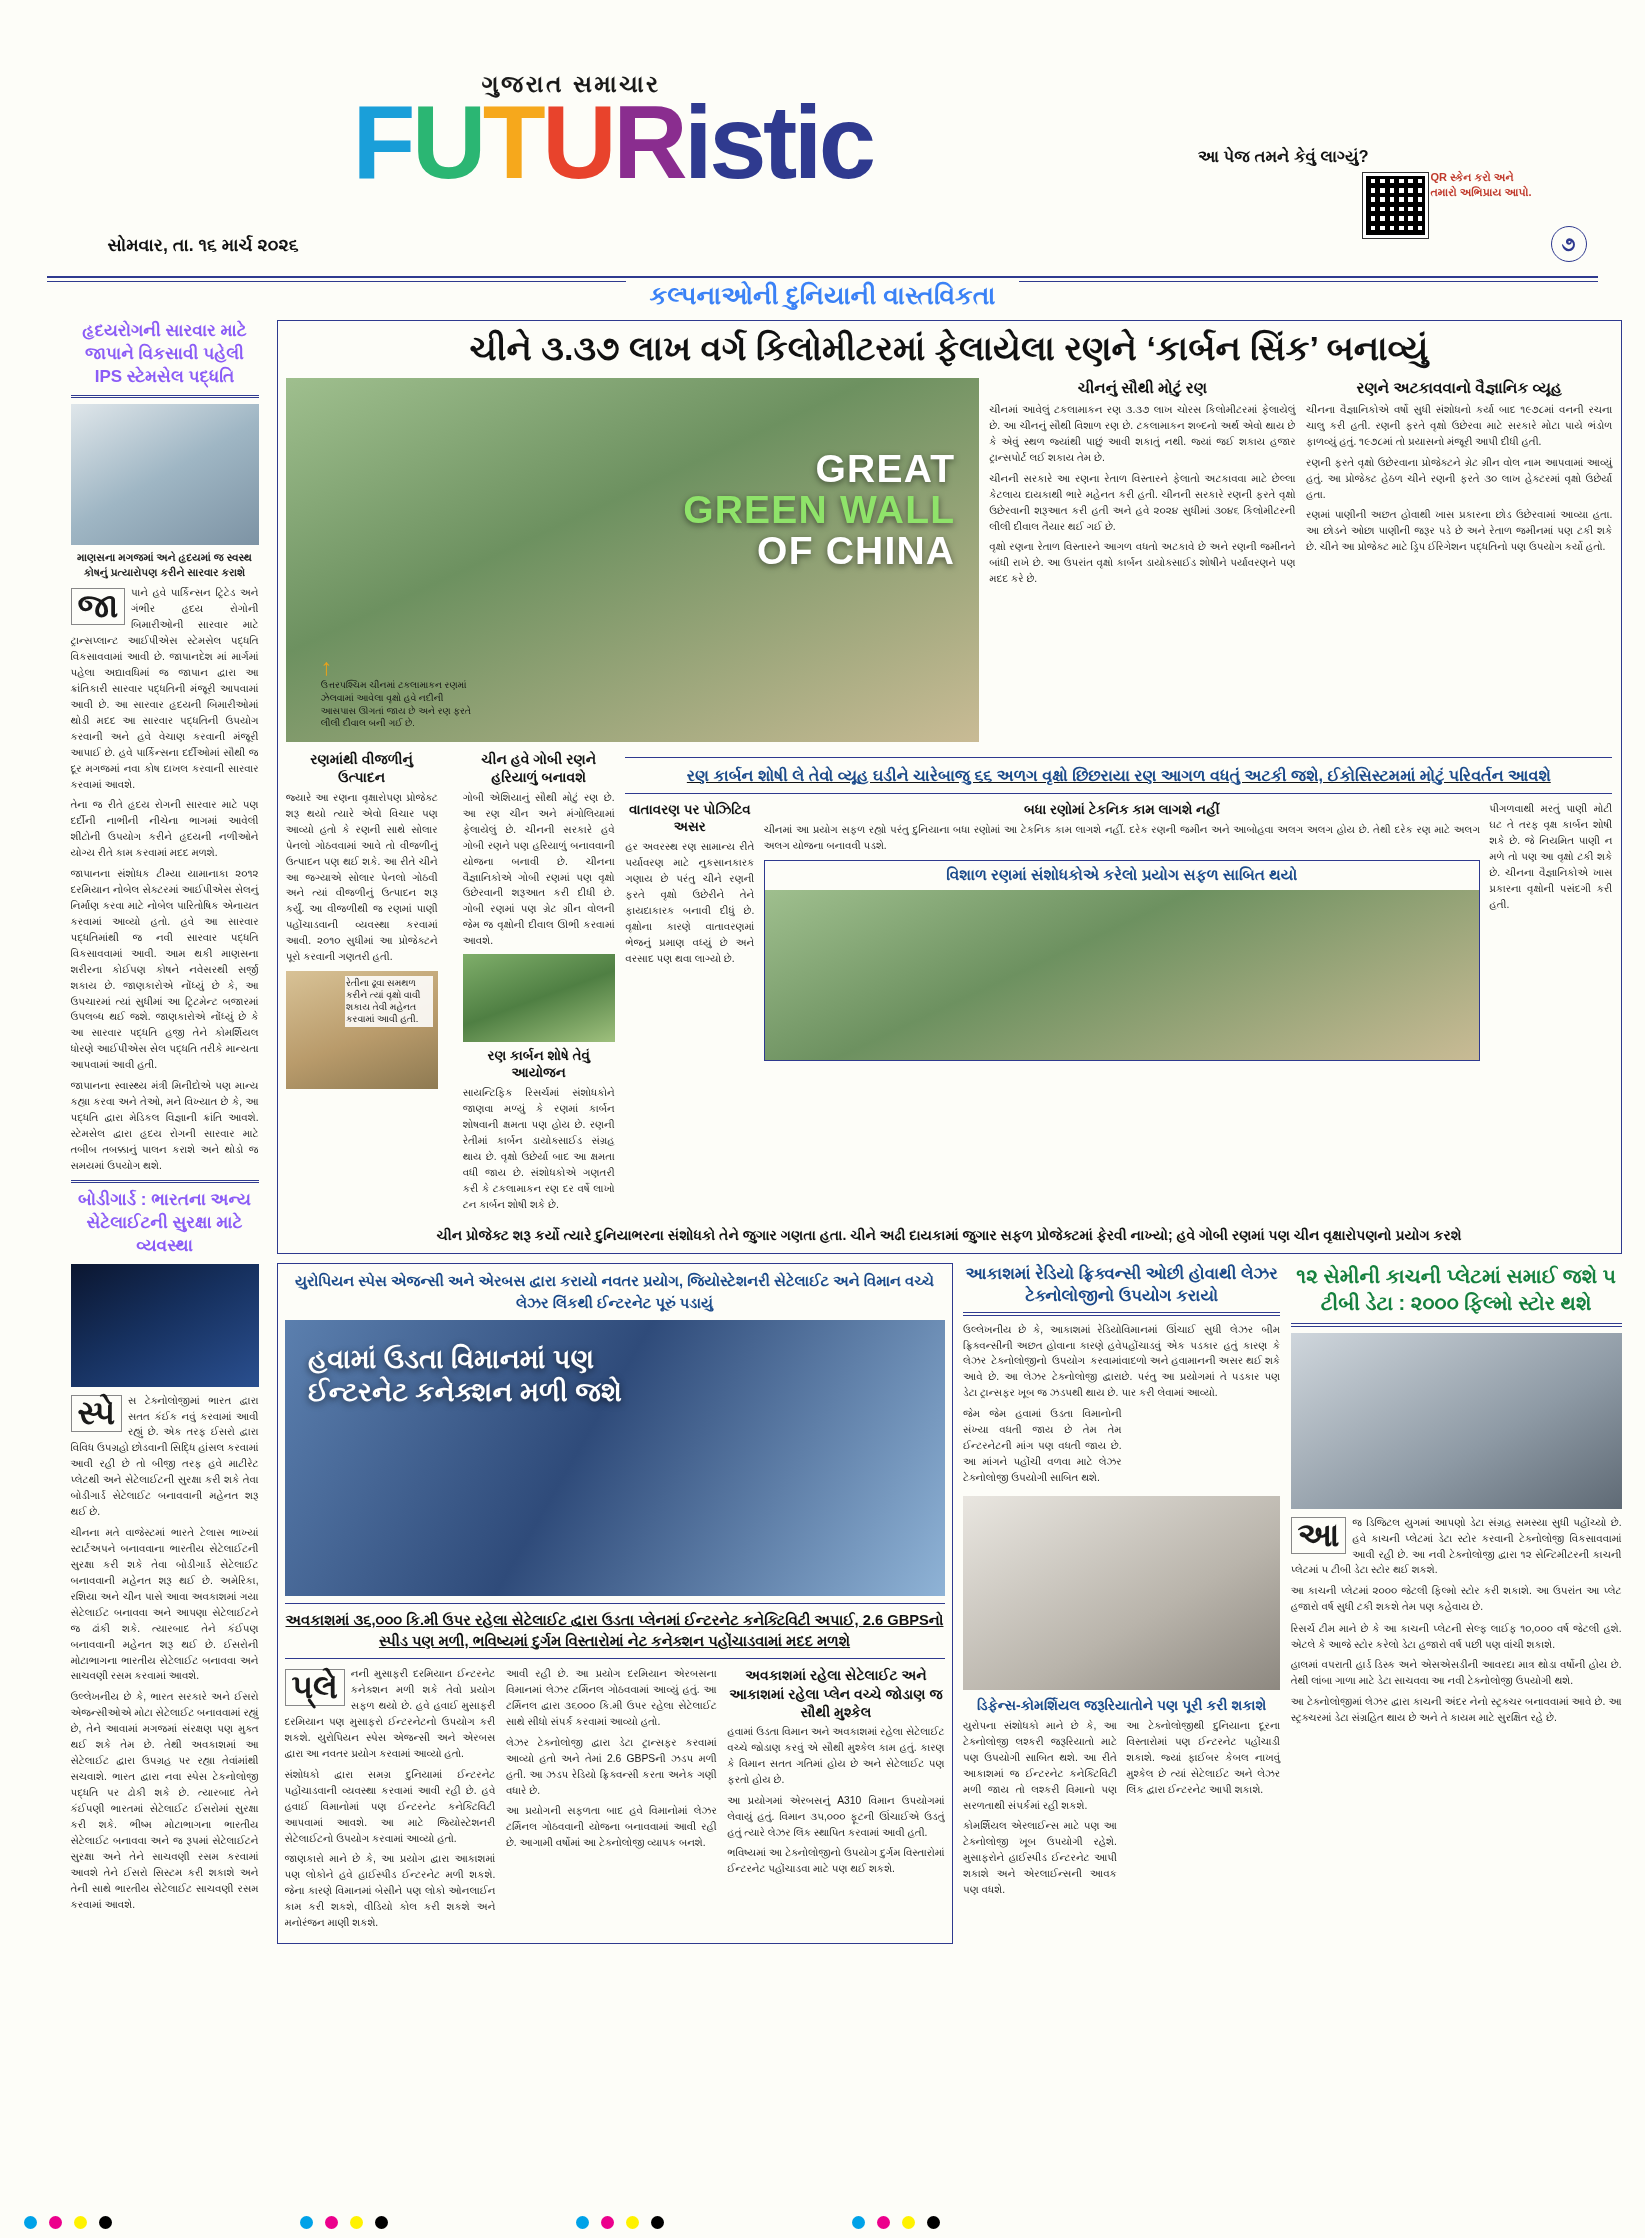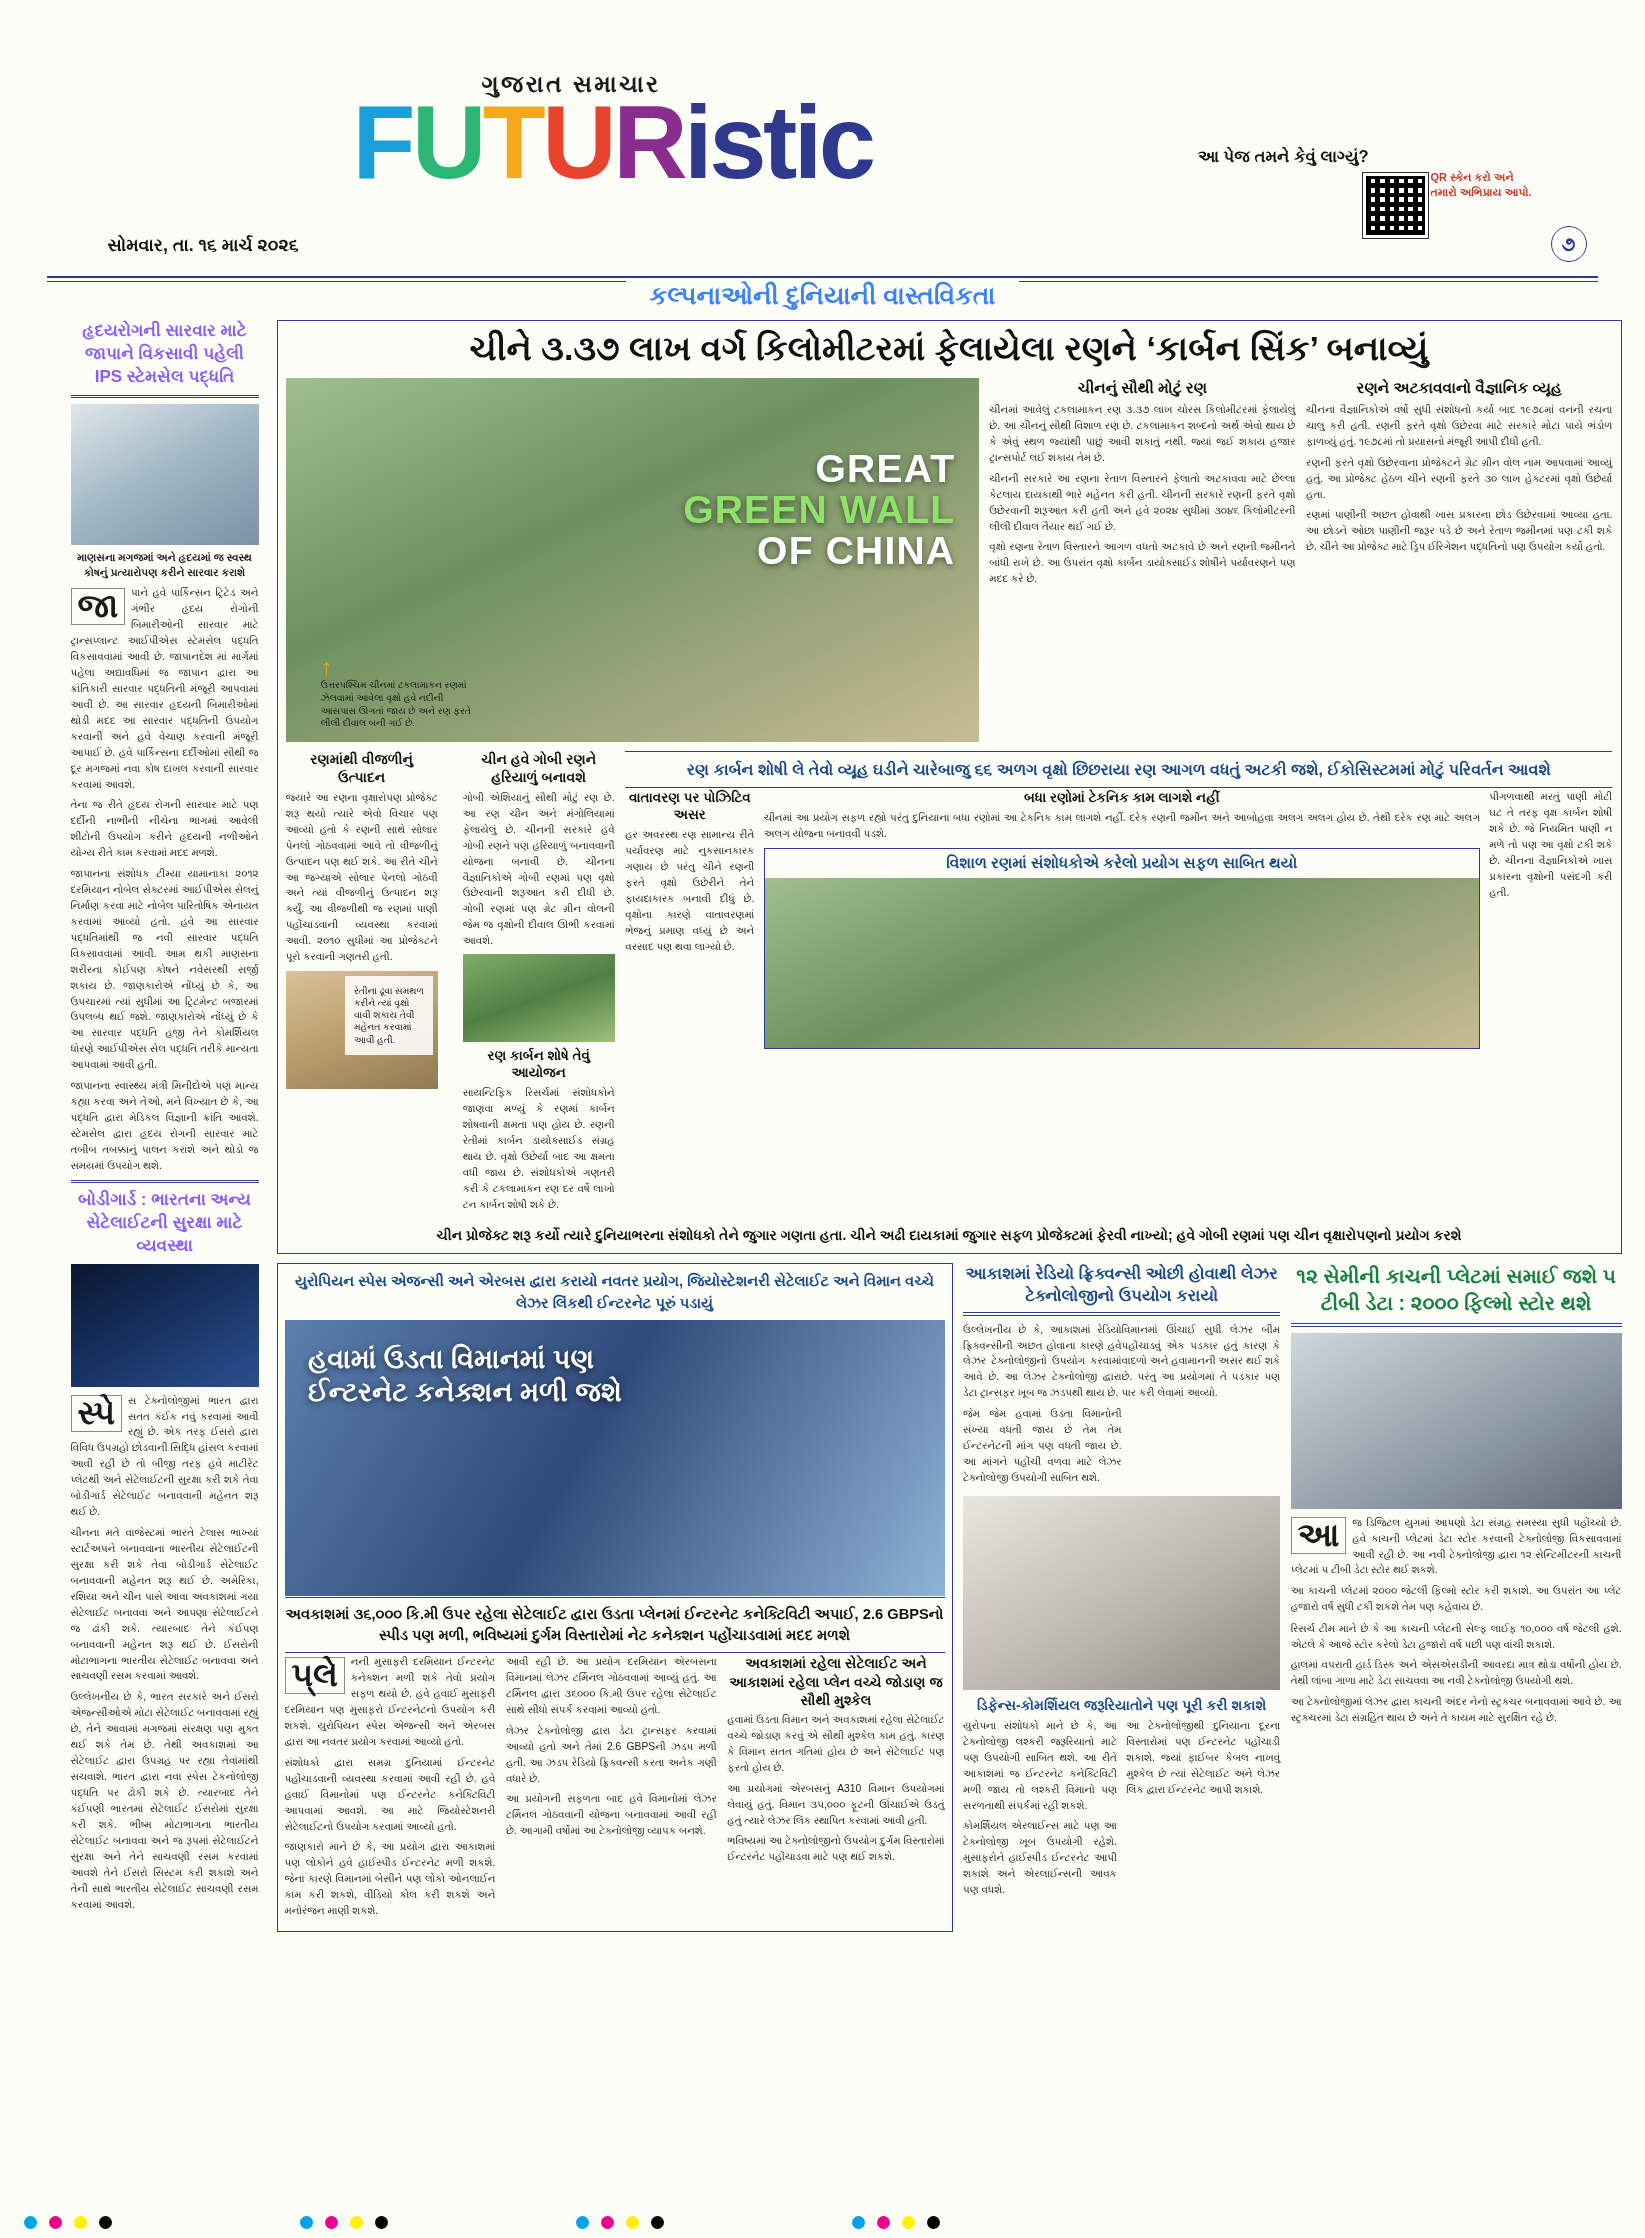--- a/index.html
+++ b/index.html
@@ -106,7 +106,7 @@
   .blue-head { color:#1b4a8a; }
   .band {
     border-top: 1.8px solid #2f3a8f; border-bottom: 1.8px solid #2f3a8f;
-    padding: 5.9px 0; margin: 1px 0;
+    padding: 5.9px 0; margin: 7px 0; text-decoration: underline;
   }
 
   .big-title {

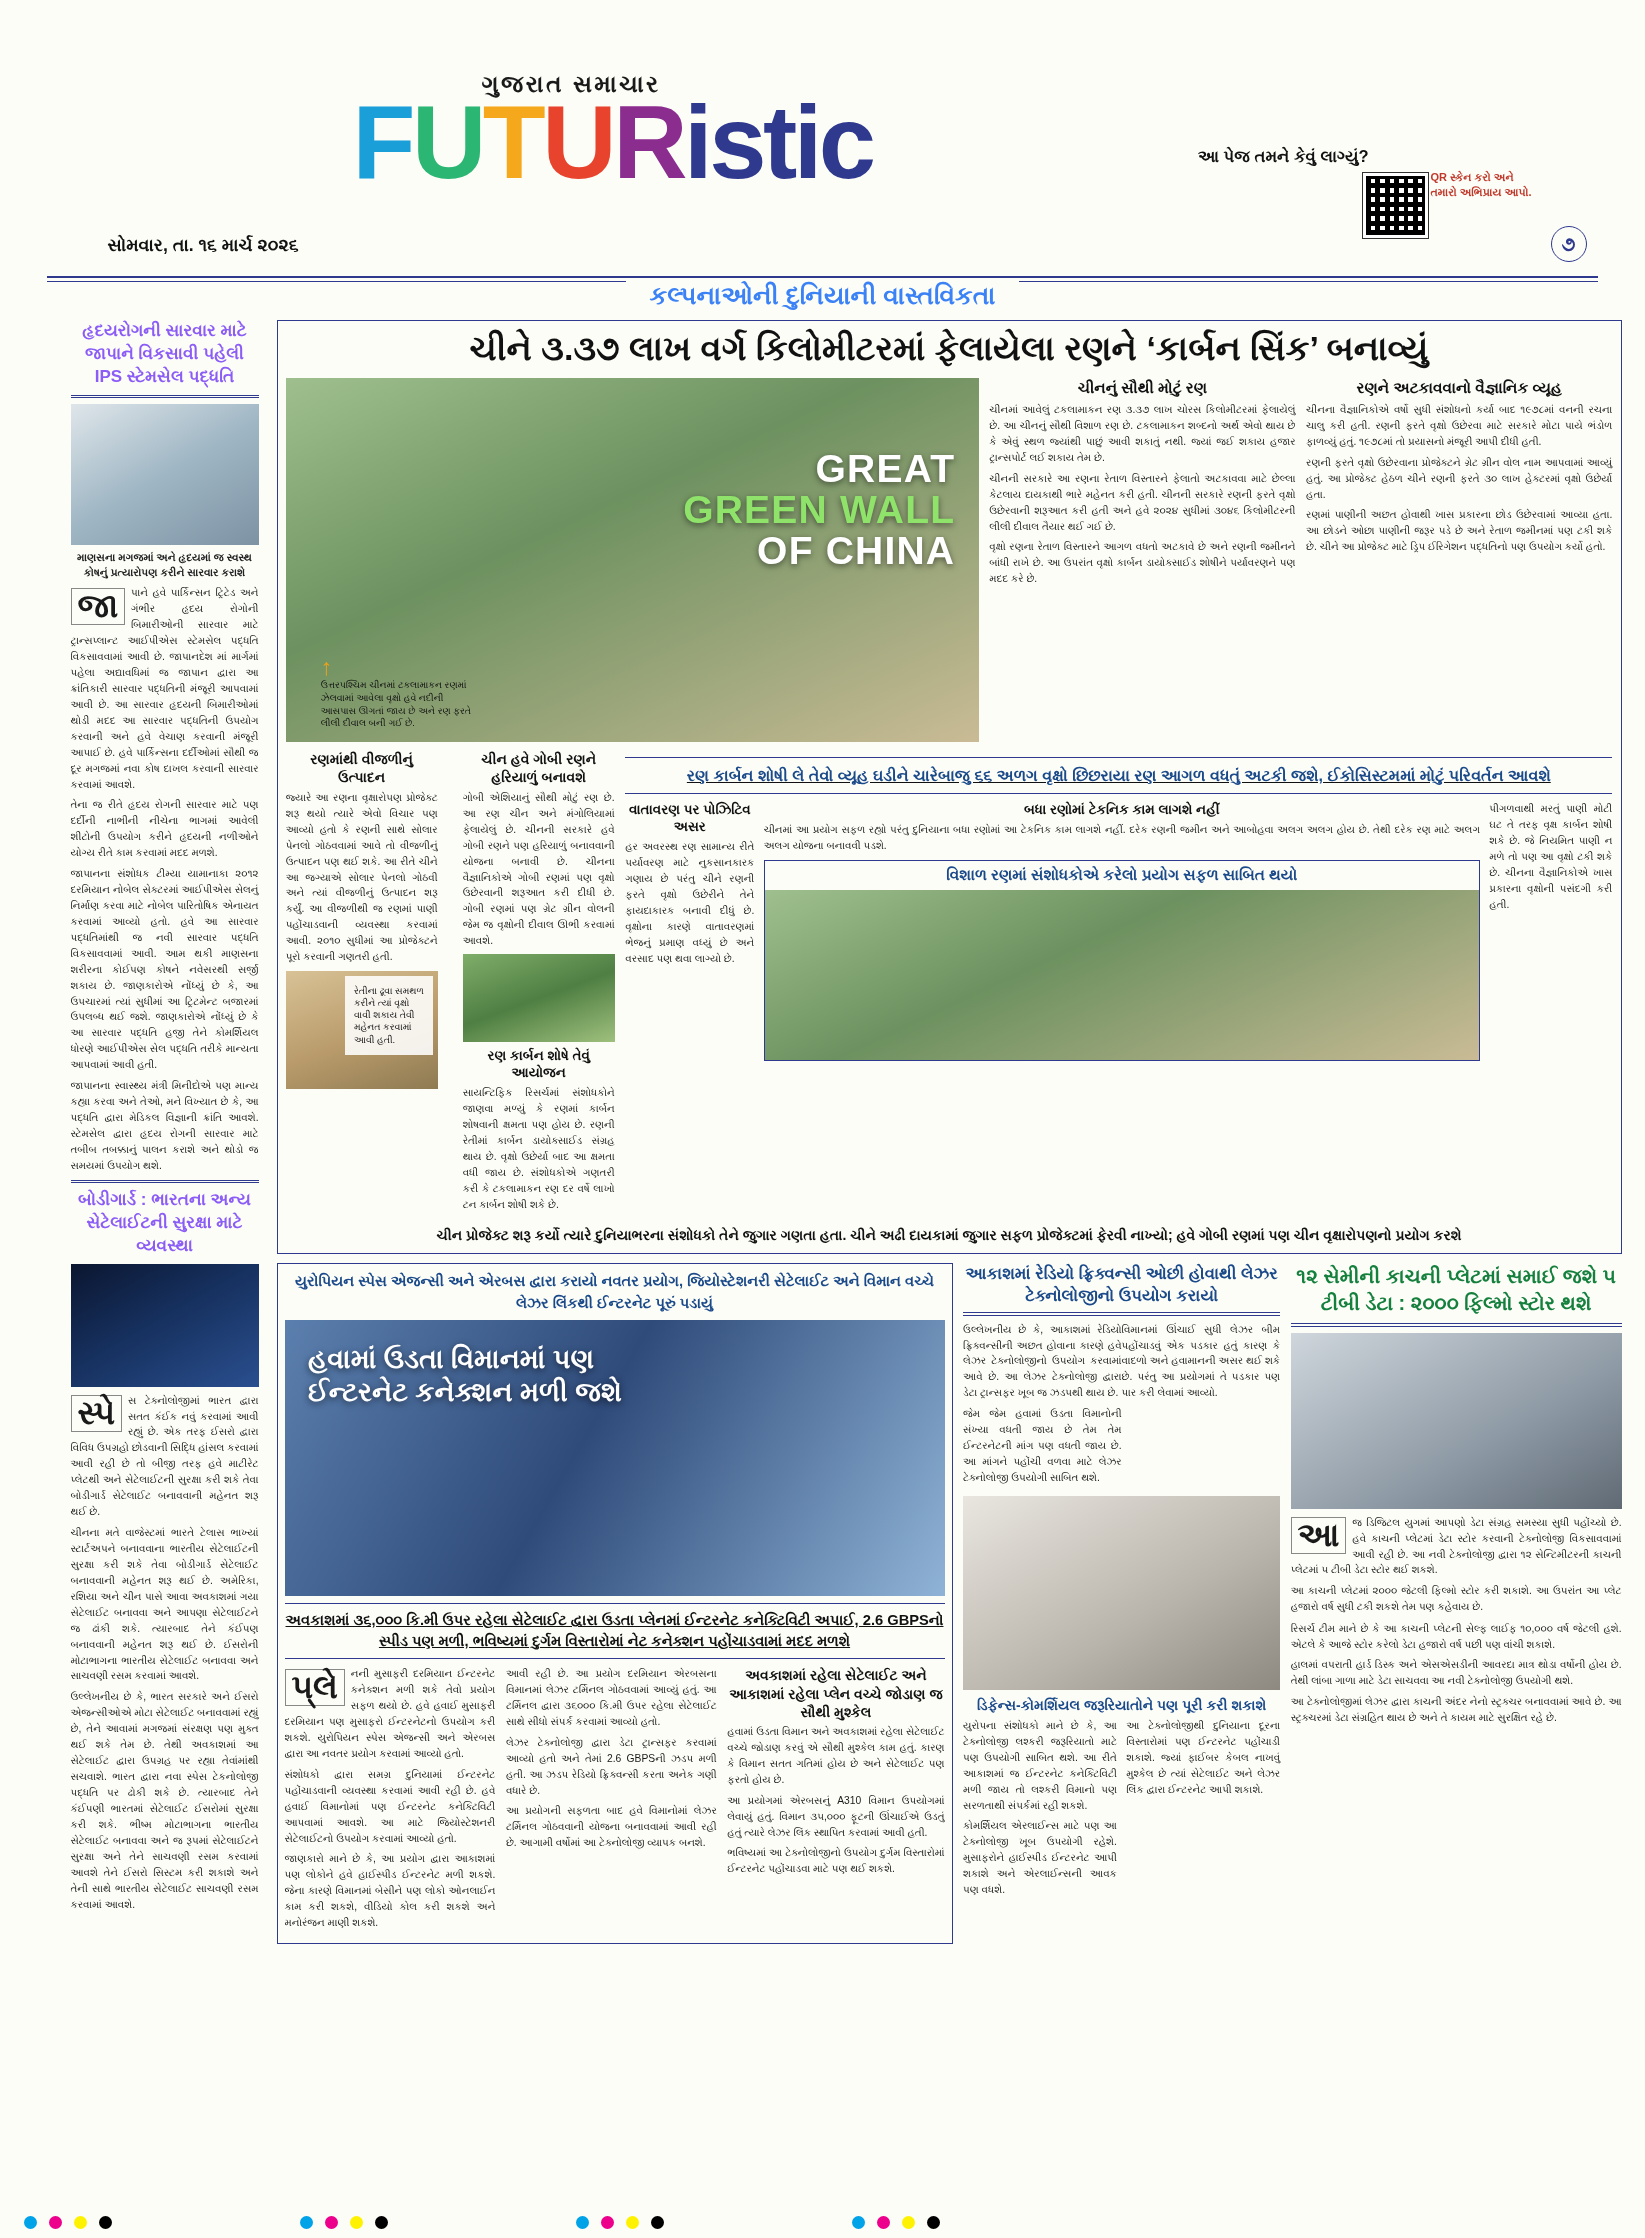--- a/index.html
+++ b/index.html
@@ -228,7 +228,7 @@
                   <p>જ્યારે આ રણના વૃક્ષારોપણ પ્રોજેક્ટ શરૂ થયો ત્યારે એવો વિચાર પણ આવ્યો હતો કે રણની સાથે સોલાર પેનલો ગોઠવવામાં આવે તો વીજળીનું ઉત્પાદન પણ થઈ શકે. આ રીતે ચીને આ જગ્યાએ સોલાર પેનલો ગોઠવી અને ત્યાં વીજળીનું ઉત્પાદન શરૂ કર્યું. આ વીજળીથી જ રણમાં પાણી પહોંચાડવાની વ્યવસ્થા કરવામાં આવી. ૨૦૧૦ સુધીમાં આ પ્રોજેક્ટને પૂરો કરવાની ગણતરી હતી.</p>
                 </div>
               <div class="photo desert" style="height:118px;margin-top:5.9px;position:relative;">
-                <div style="position:absolute;right:4.7px;top:4.7px;width:88px;background:rgba(255,255,255,.88);font-size:9.4px;line-height:1.3;padding:9px;">રેતીના ઢૂવા સમથળ કરીને ત્યાં વૃક્ષો વાવી શકાય તેવી મહેનત કરવામાં આવી હતી.</div>
+                <div style="position:absolute;right:4.7px;top:4.7px;width:88px;background:rgba(255,255,255,.88);font-size:9.4px;line-height:1.3;padding:1px;">રેતીના ઢૂવા સમથળ કરીને ત્યાં વૃક્ષો વાવી શકાય તેવી મહેનત કરવામાં આવી હતી.</div>
               </div>
             </div>
             <div style="width:50%;">

